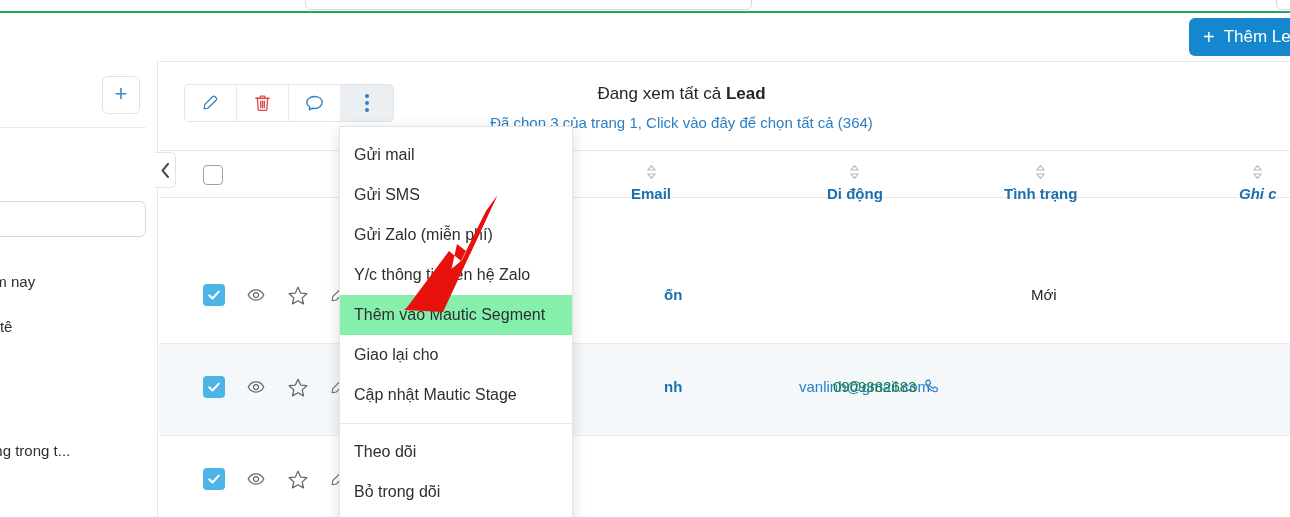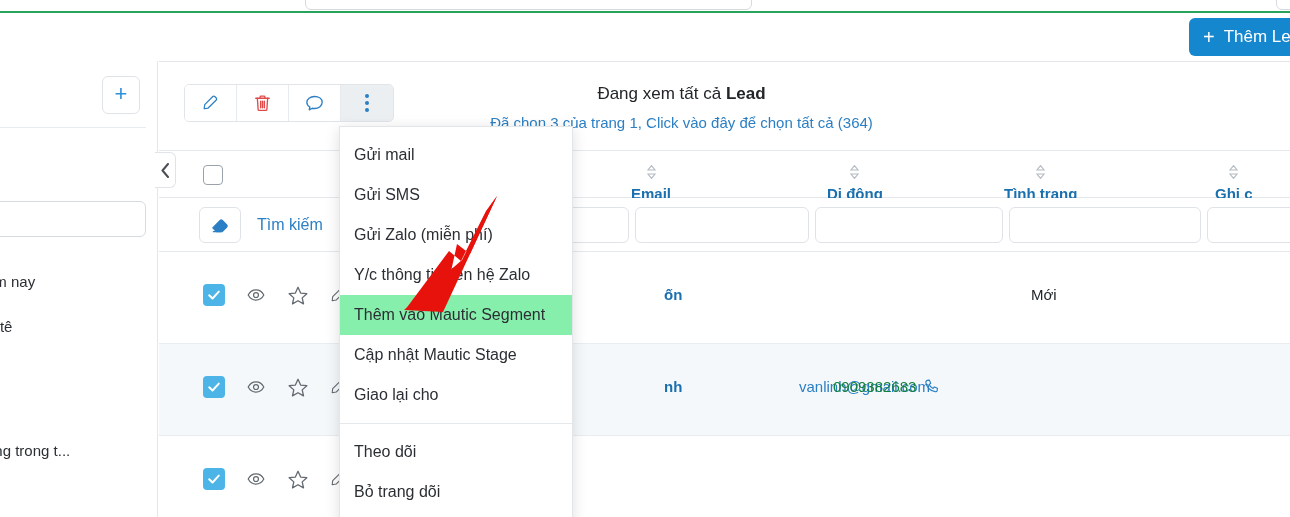--- a/index.html
+++ b/index.html
@@ -122,7 +122,7 @@
   .ch-email { left: 472px; }
   .ch-mobile{ left: 668px; }
   .ch-status{ left: 845px; }
-  .ch-note  { left: 1056px; }
+  .ch-note  { left: 1080px; font-style: italic; }
 
   
   .filter-row {

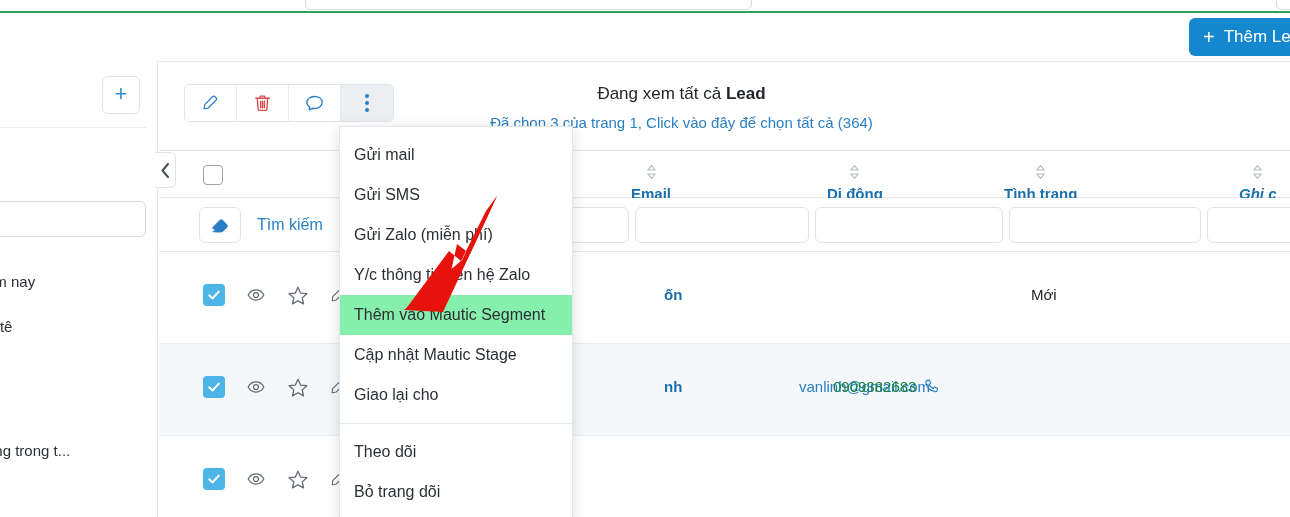--- a/index.html
+++ b/index.html
@@ -292,20 +292,6 @@
       </div>
     </div>
 
-    <div class="filter-row">
-      <div class="eraser-btn">
-        <svg width="22" height="20" viewBox="0 0 24 24">
-          <path d="M3.3 15.4 L12.1 6.6 a2 2 0 0 1 2.8 0 l5.2 5.2 a2 2 0 0 1 0 2.8 l-5.4 5.4 H7.6 Z" fill="#2b7fc4" stroke="#2b7fc4" stroke-width="1.3" stroke-linejoin="round"></path>
-          <path d="M4 20 h9" stroke="#2b7fc4" stroke-width="1.5" stroke-linecap="round" fill="none"></path>
-        </svg>
-      </div>
-      <div class="search-link">Tìm kiếm</div>
-      <input class="f-input f-name" value="" style="">
-      <input class="f-input f-email" value="" style="">
-      <input class="f-input f-mobile" value="" style="">
-      <input class="f-input f-status" value="" style="">
-      <input class="f-input f-note" value="" style="">
-    </div>
 
     <div class="row r1">
       <div class="row-icons">

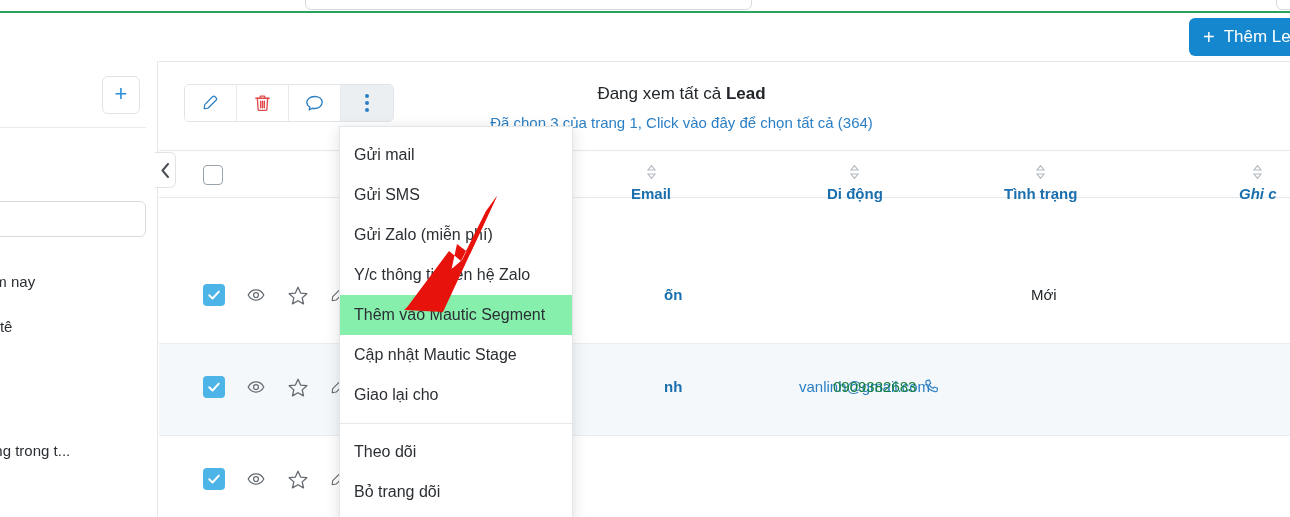--- a/index.html
+++ b/index.html
@@ -373,8 +373,8 @@
     <div class="menu-item">Gửi Zalo (miễn phí)</div>
     <div class="menu-item">Y/c thông tin liên hệ Zalo</div>
     <div class="menu-item highlight">Thêm vào Mautic Segment</div>
+    <div class="menu-item">Giao lại cho</div>
     <div class="menu-item">Cập nhật Mautic Stage</div>
-    <div class="menu-item">Giao lại cho</div>
     <div class="menu-sep"></div>
     <div class="menu-item">Theo dõi</div>
     <div class="menu-item">Bỏ trang dõi</div>

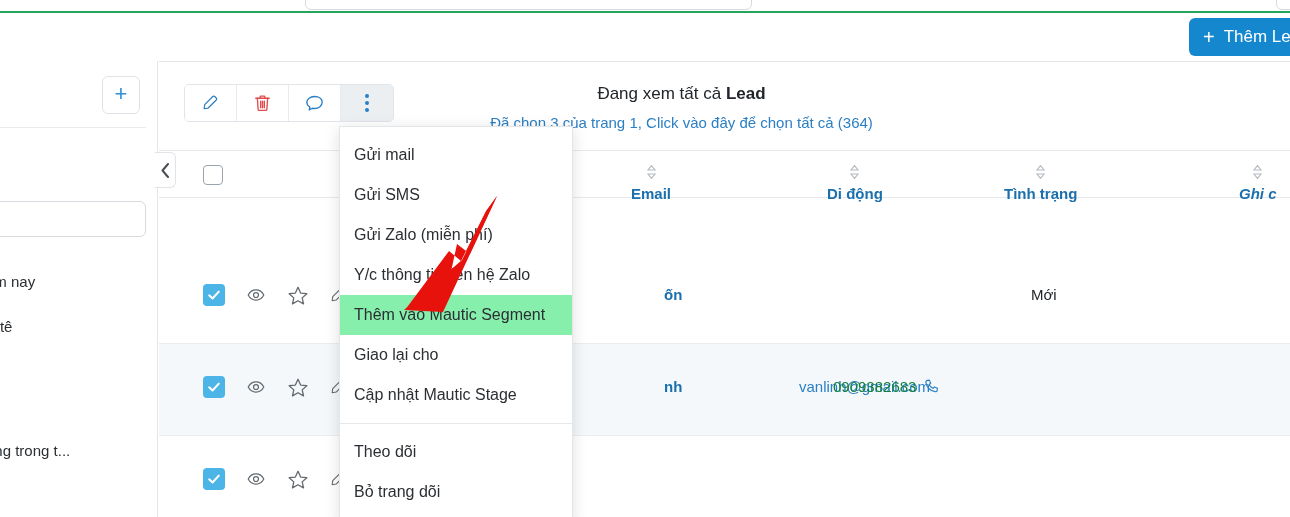--- a/index.html
+++ b/index.html
@@ -377,7 +377,7 @@
     <div class="menu-item">Cập nhật Mautic Stage</div>
     <div class="menu-sep"></div>
     <div class="menu-item">Theo dõi</div>
-    <div class="menu-item">Bỏ trang dõi</div>
+    <div class="menu-item">Bỏ trong dõi</div>
   </div>
 
   <svg class="arrow-svg" width="1290" height="517">

